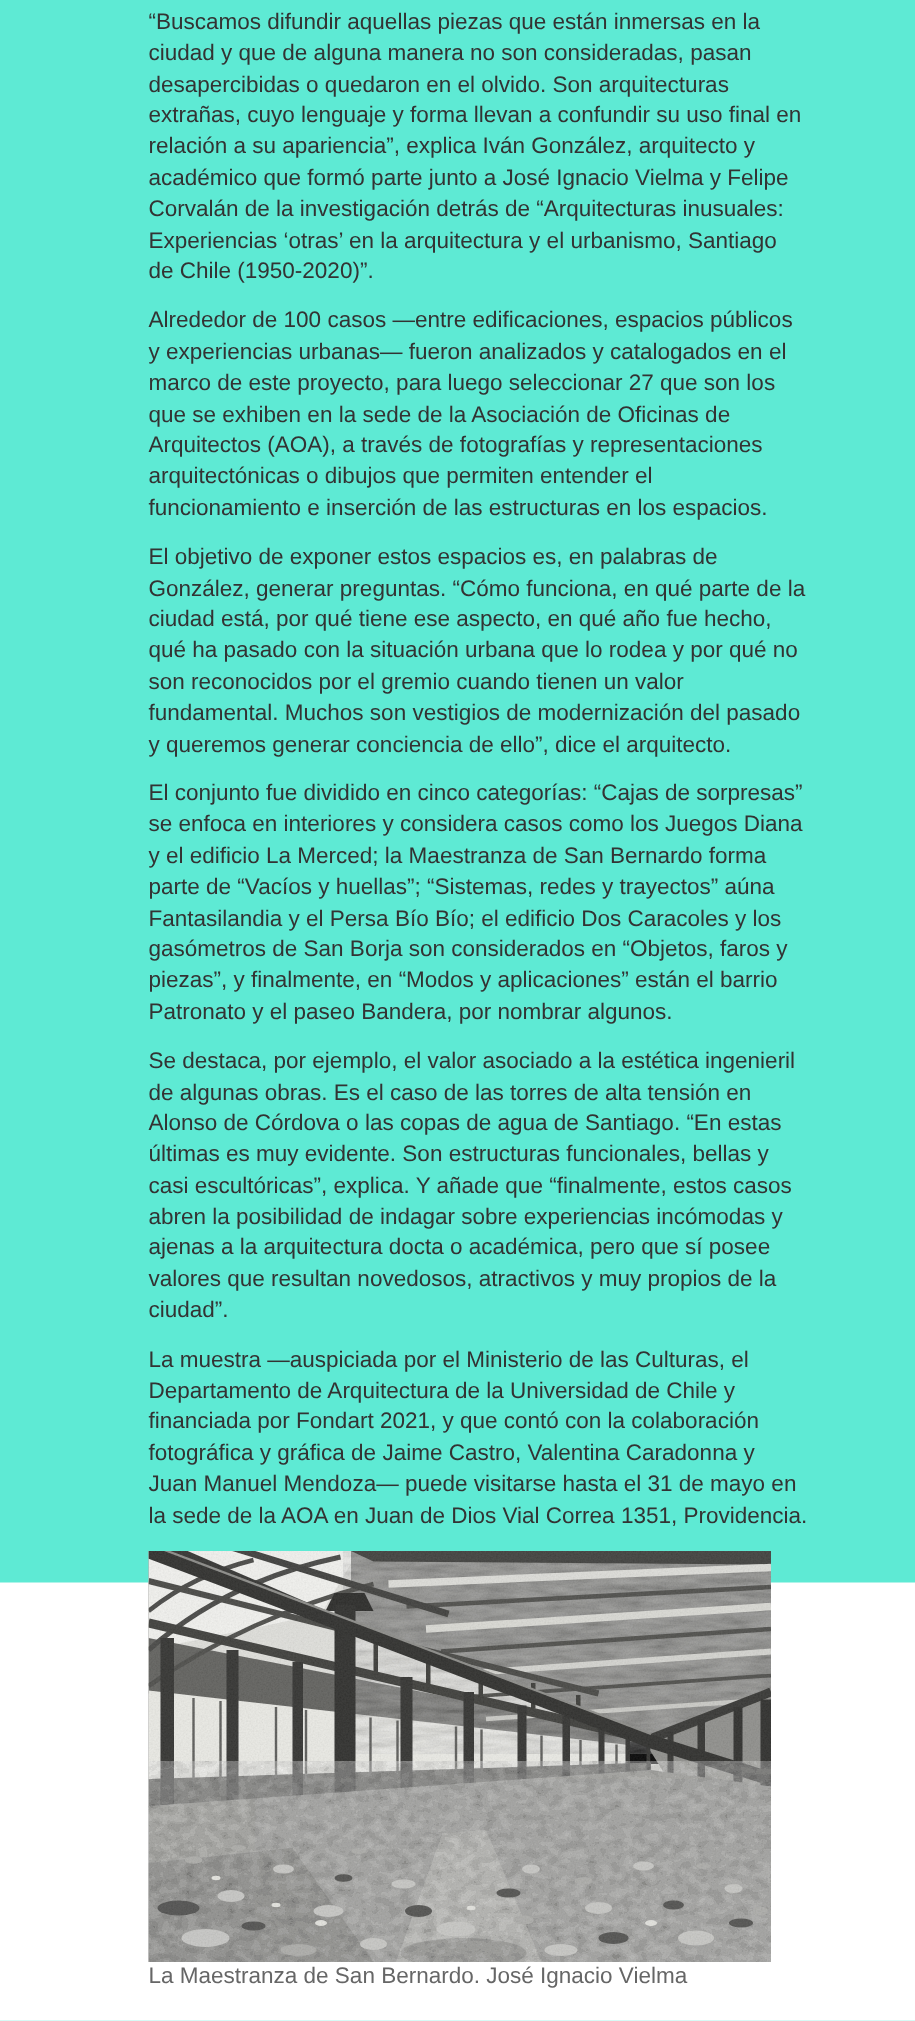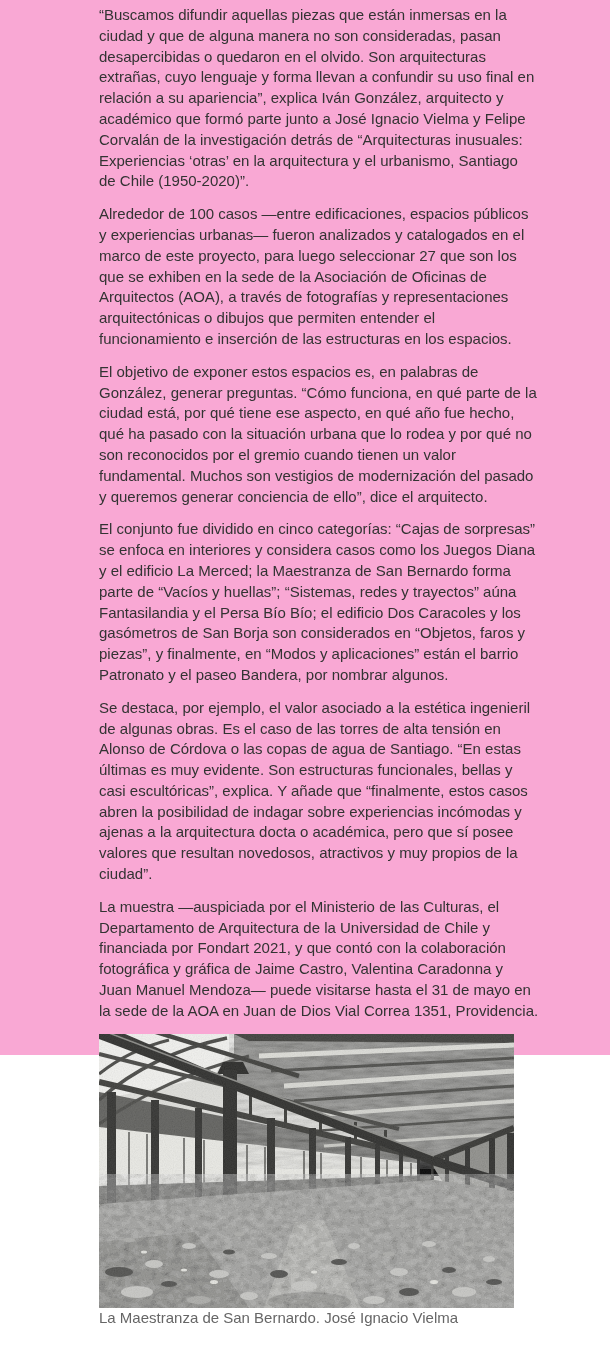--- a/index.html
+++ b/index.html
@@ -15,7 +15,7 @@
     position: relative;
     width: 610px;
     height: 1055px;
-    background: #f9a8d4;
+    background: #5eead4;
   }
   .article {
     position: absolute;

